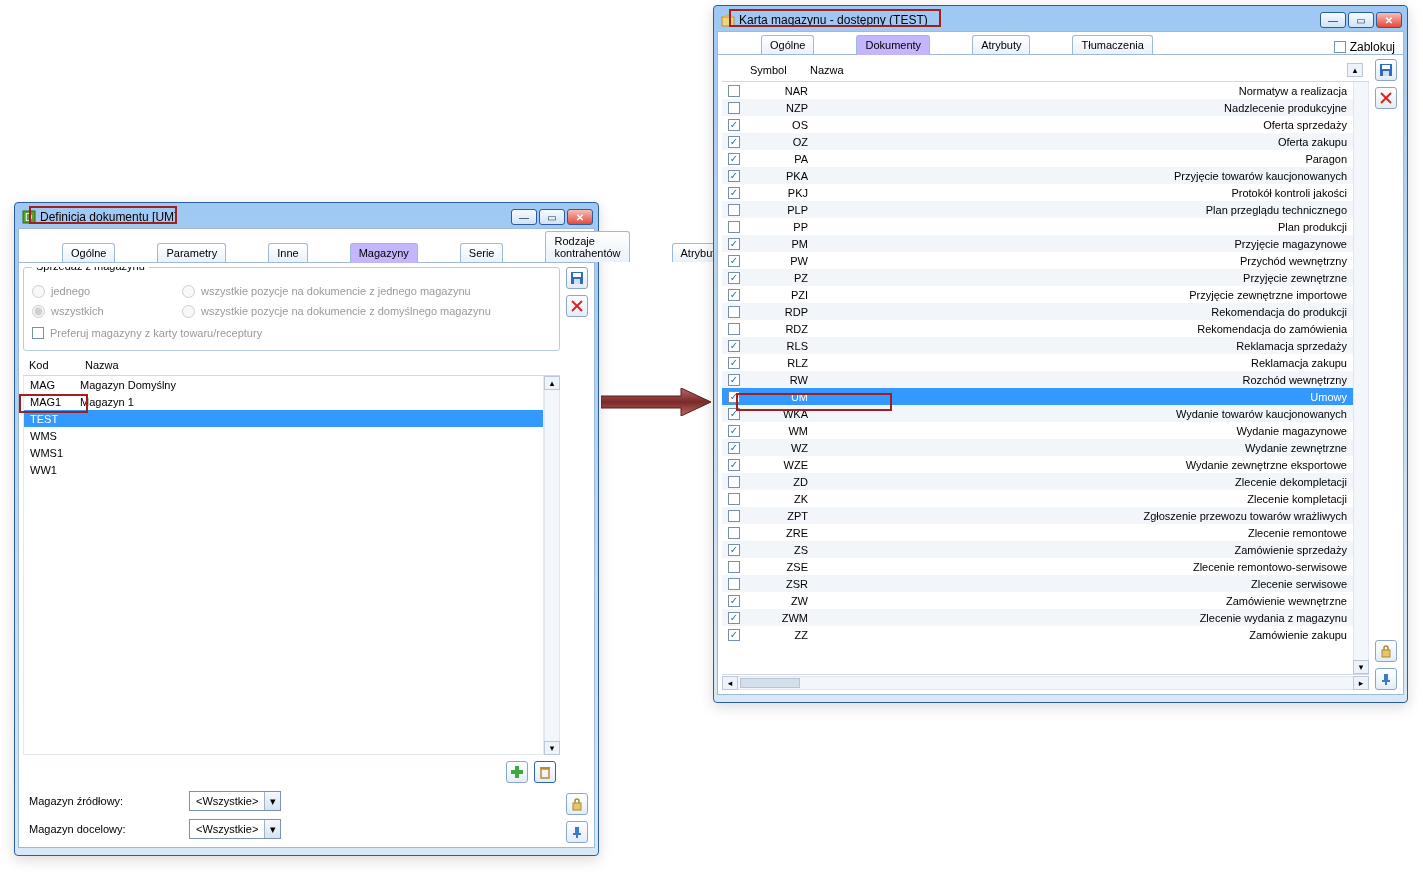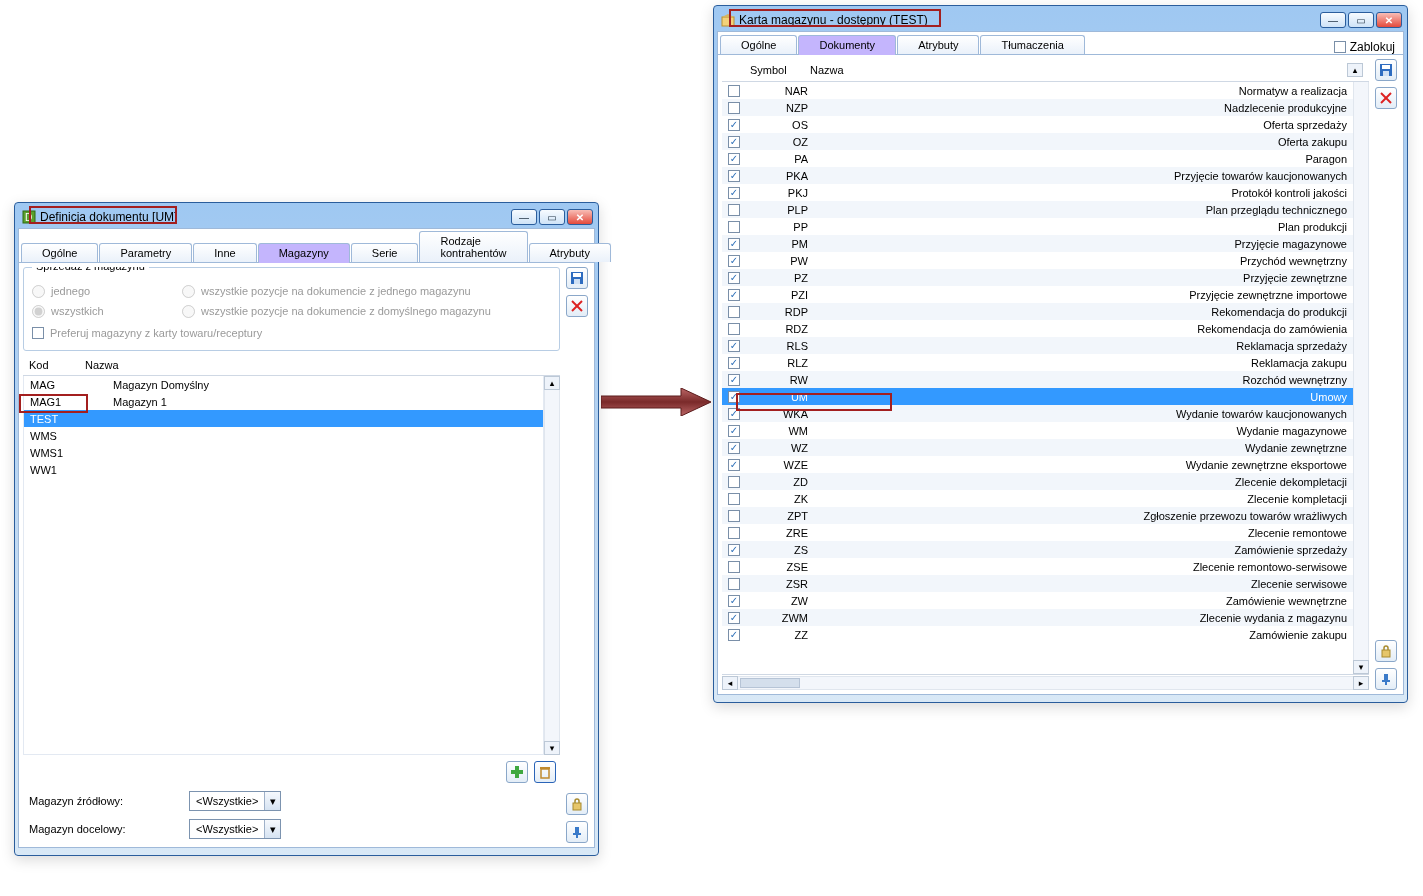--- a/index.html
+++ b/index.html
@@ -66,10 +66,11 @@
   .tab {
     border: 1px solid #9fb9d9;
     border-bottom: none;
-    padding: 3px 20px;
+    padding: 3px 8px;
     background: linear-gradient(#fff,#eaf1fa);
     border-radius: 3px 3px 0 0;
     color:#000;
+    margin-left:41px;
   }
   .tab.active {
     background:#c4b5fd;

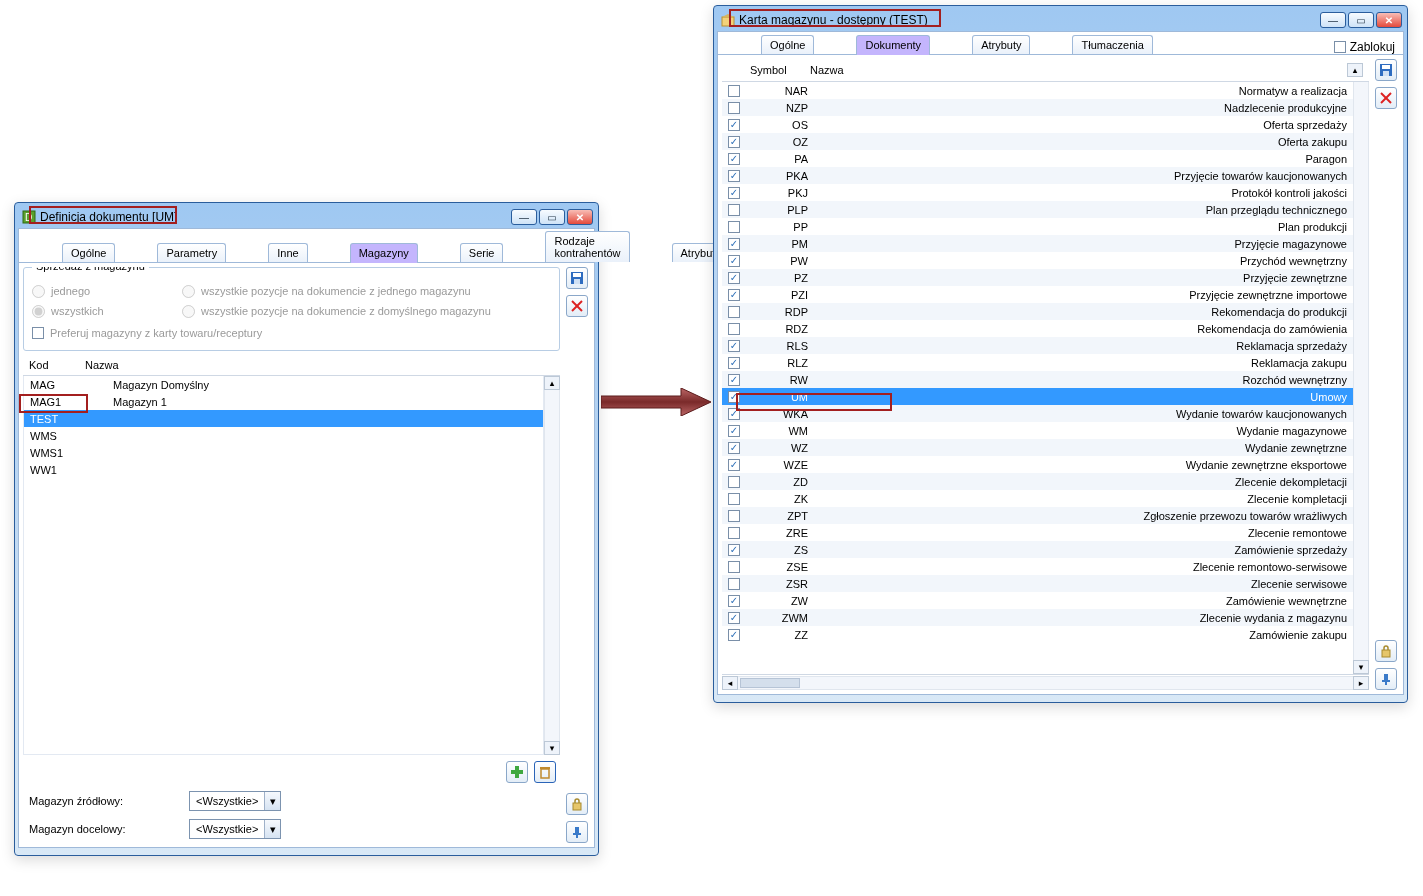--- a/index.html
+++ b/index.html
@@ -126,7 +126,7 @@
     flex:1; overflow:auto; border:1px solid #e3e9f2; border-top:none;
   }
   .lrow {
-    display:flex; align-items:center; height:17px; padding:0 6px;gap:33px;
+    display:flex; align-items:center; height:17px; padding:0 6px;
   }
   .lrow .c1 { width:50px; }
   .lrow .c2 { flex:1; }

